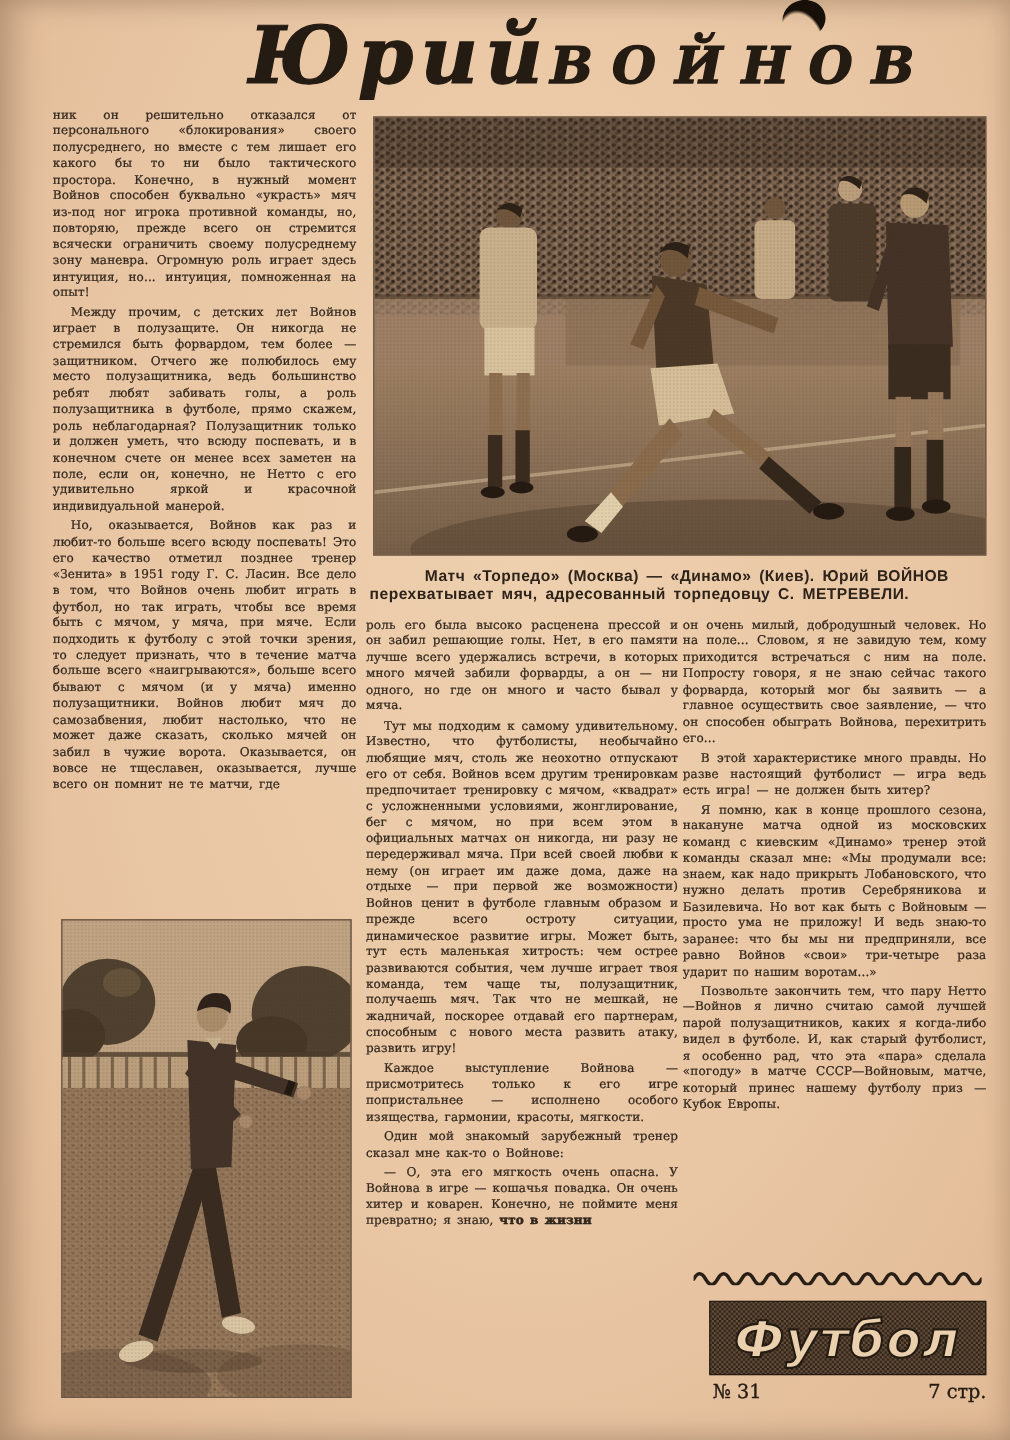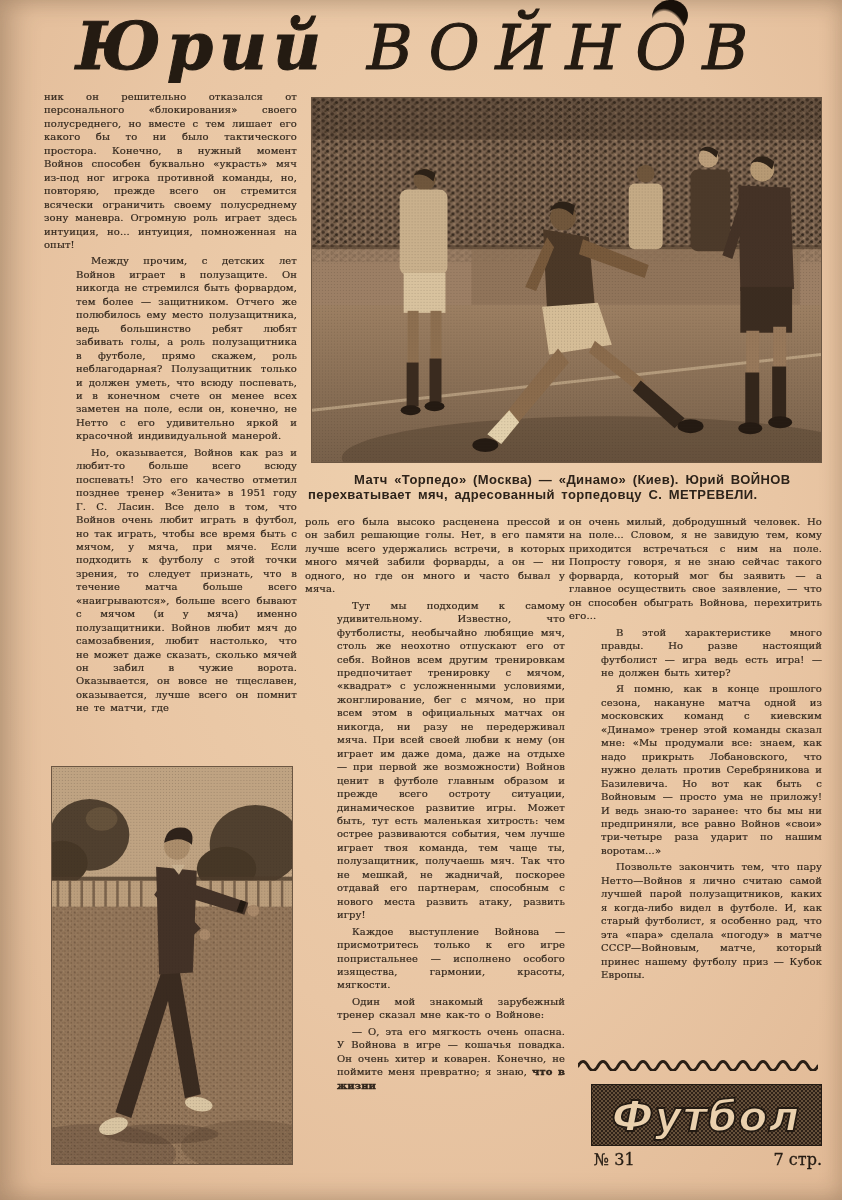--- a/index.html
+++ b/index.html
@@ -12,9 +12,8 @@
   
   .title{
     position:absolute;left:0;top:4px;width:842px;padding:0 64px 0 62px;box-sizing:border-box;
-    display:flex;justify-content:center;align-items:baseline;
+    display:flex;justify-content:flex-end;align-items:baseline;
     color:#241b12;
-    gap:40px;
   }
   .title .first{
     font-family:"DejaVu Serif",serif;font-style:italic;font-weight:bold;font-size:66px;line-height:84px;

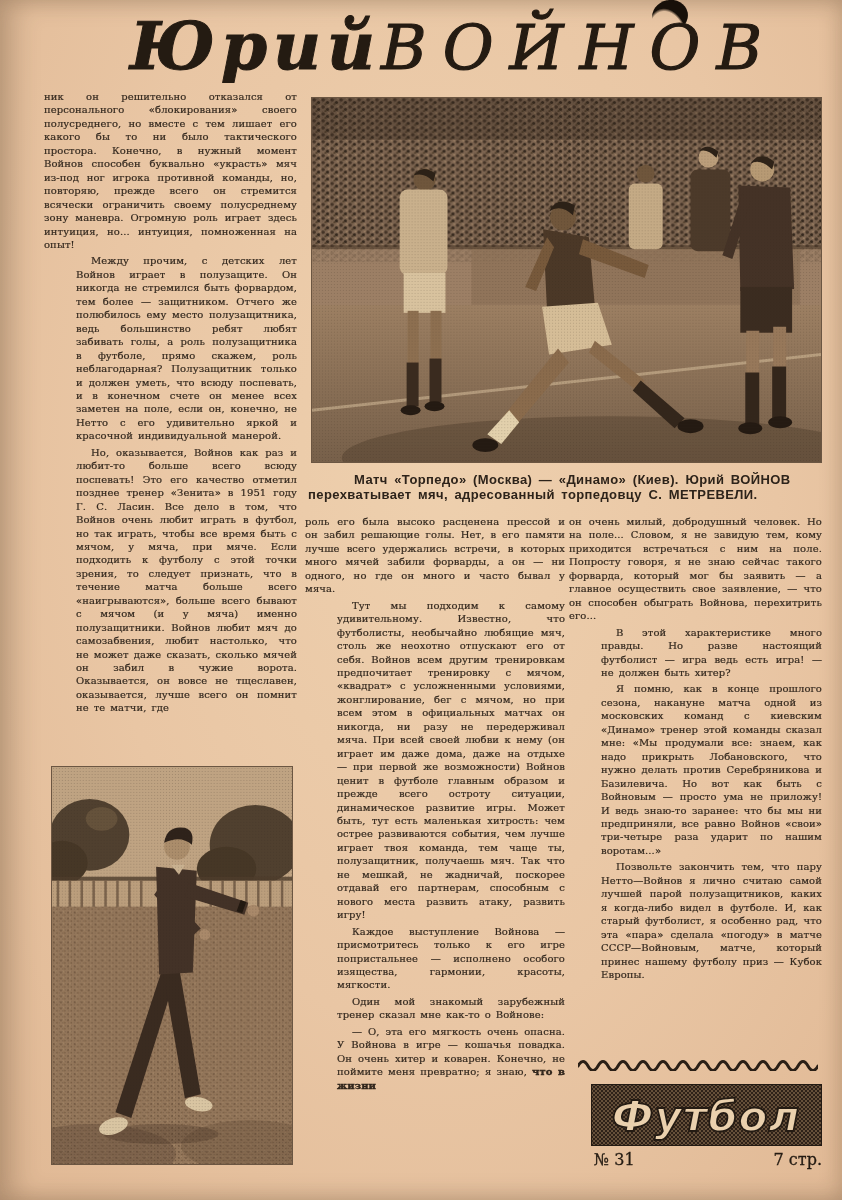--- a/index.html
+++ b/index.html
@@ -20,7 +20,7 @@
     letter-spacing:6px;-webkit-text-stroke:1px #241b12;
   }
   .title .last{
-    font-family:"DejaVu Serif",serif;font-style:italic;font-weight:normal;font-size:62px;line-height:84px;
+    font-family:"DejaVu Serif",serif;font-style:italic;font-weight:bold;font-size:42px;line-height:84px;
     letter-spacing:16px;-webkit-text-stroke:1.2px #241b12;
   }
   

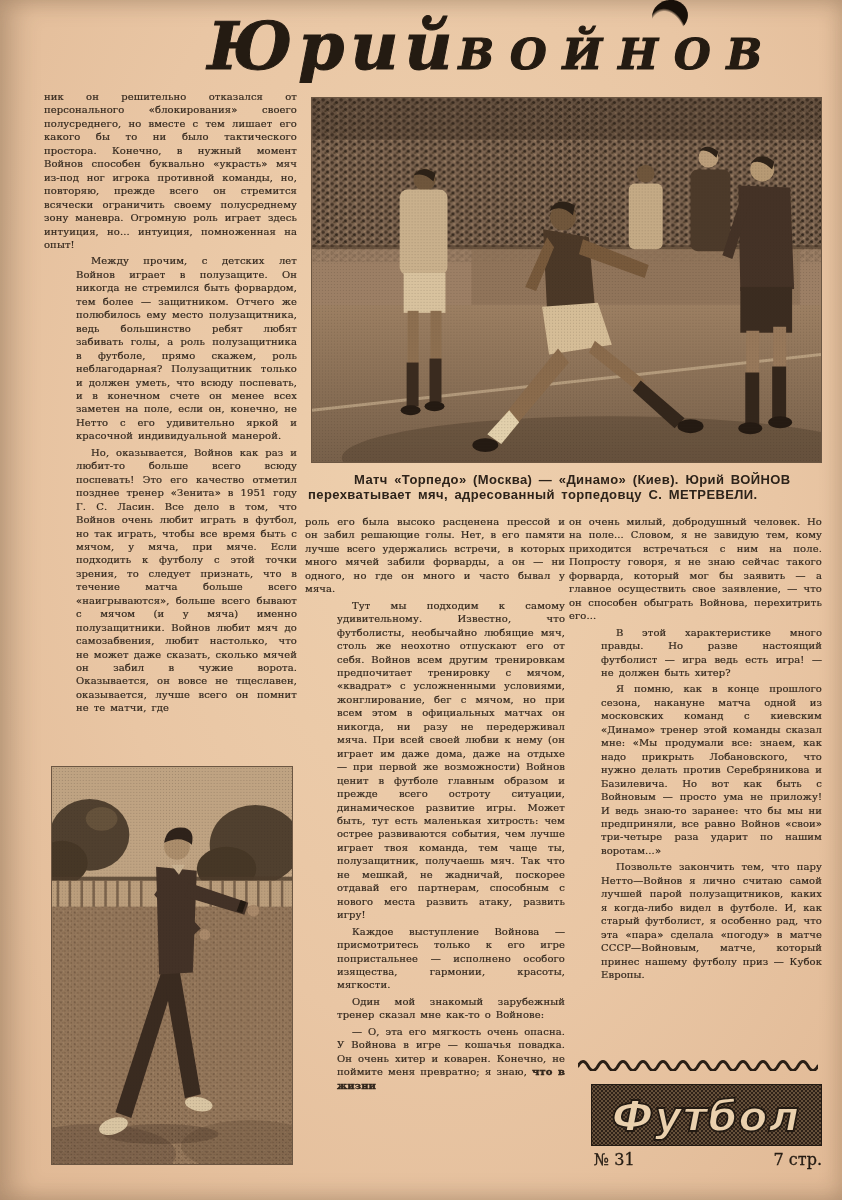--- a/index.html
+++ b/index.html
@@ -27,7 +27,7 @@
   .col{position:absolute;text-align:justify;font-size:10px;line-height:13.45px;
        color:#33281e;word-spacing:1.6px;letter-spacing:.1px;-webkit-text-stroke:.2px #33281e;}
   .col p{margin:0 0 3px 0;}
-  .col p.ind{text-indent:15px;margin-left:32px;}
+  .col p.ind{text-indent:15px;}
   #col1{left:44px;top:90px;width:253px;}
   #col2{left:305px;top:515px;width:260px;}
   #col3{left:569px;top:515px;width:253px;}

